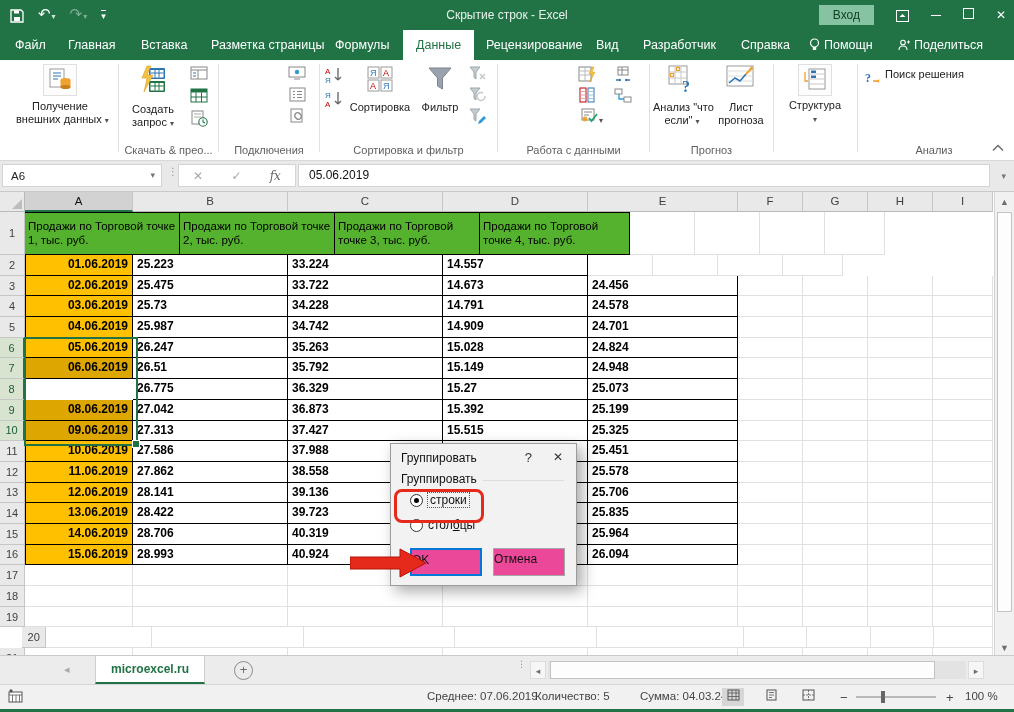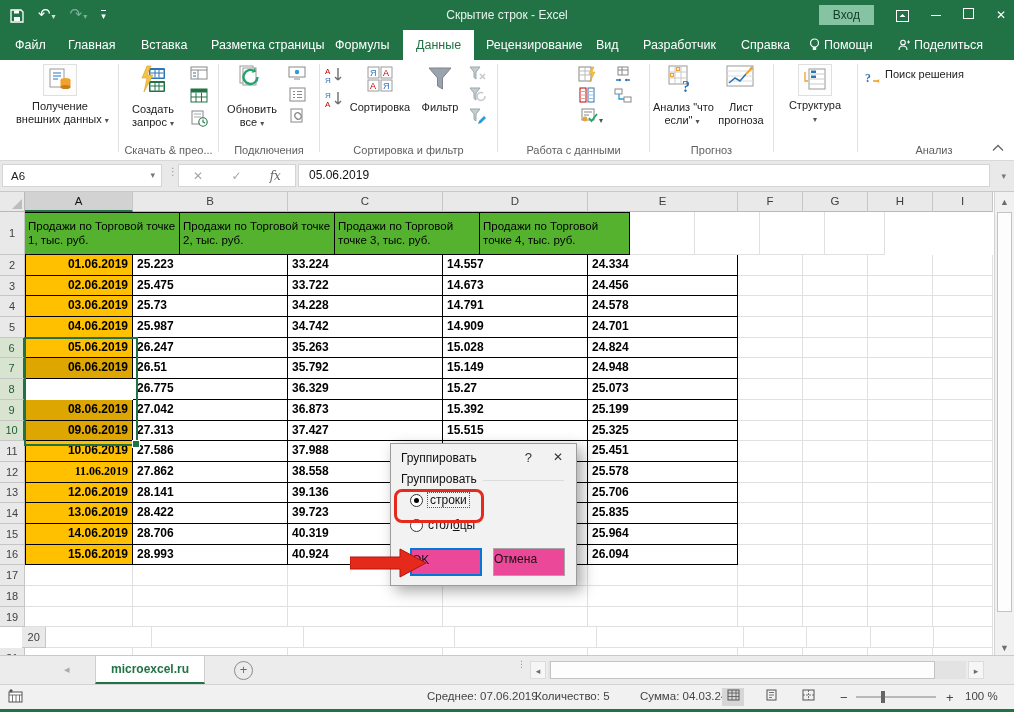--- a/index.html
+++ b/index.html
@@ -217,15 +217,6 @@
     <div class="rsep" style="left:218px"></div>
 
     <div class="rgroup" style="left:220px;width:98px">
-      <div class="bigbtn" style="left:2px;width:60px">
-        <span><svg width="32" height="32" viewBox="0 0 32 32">
-              <rect x="4" y="2" width="13" height="17" fill="#fff" stroke="#9a9a9a"></rect>
-              <rect x="7" y="4" width="13" height="17" fill="#fff" stroke="#9a9a9a"></rect>
-              <path d="M21.5 13a7 7 0 1 1-3-5.8" fill="none" stroke="#25a46a" stroke-width="2.4"></path>
-              <path d="M19 3.5l1 4.5-4.5.8z" fill="#25a46a"></path>
-            </svg></span>
-        <span class="bbl"><span>Обновить</span><br><span>все</span> <span class="dd">▾</span></span>
-      </div>
       <span class="smbtn" style="left:66px;top:6px"><svg width="18" height="15" viewBox="0 0 18 15">
             <rect x="1" y="1" width="16" height="10" fill="#fff" stroke="#888"></rect>
             <circle cx="9" cy="6" r="2.2" fill="#2e9bd6"></circle>

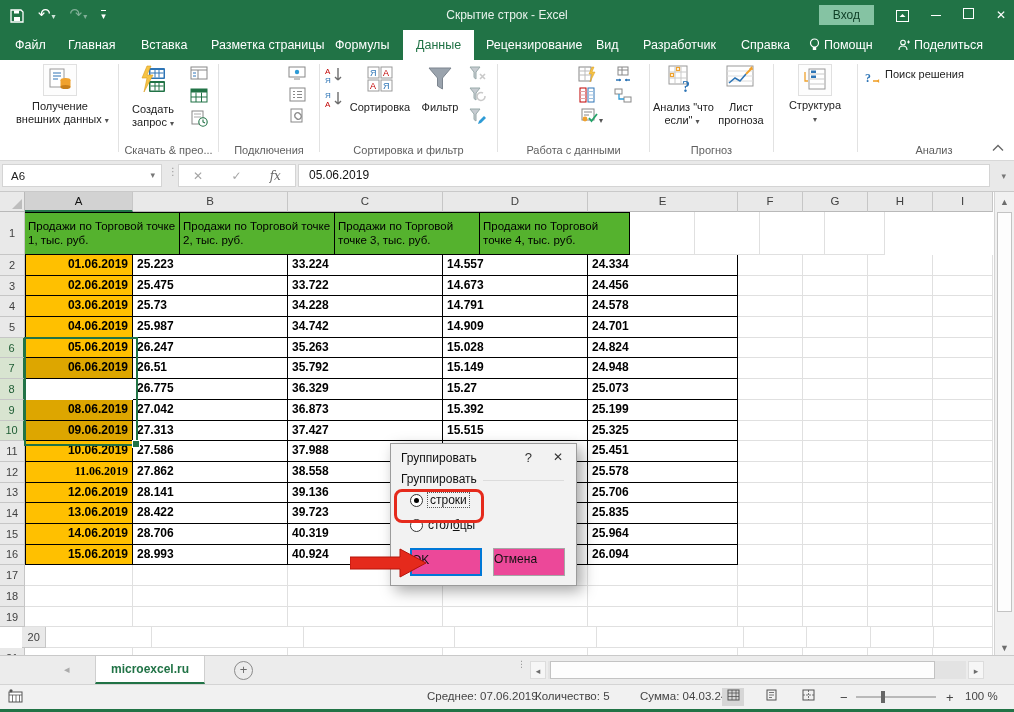--- a/index.html
+++ b/index.html
@@ -411,7 +411,6 @@
           <div class="cell val tb" style="width: 155px;">25.223</div>
           <div class="cell val tb" style="width: 155px;">33.224</div>
           <div class="cell val tb" style="width: 145px;">14.557</div>
-          <div class="cell val tb" style="width: 150px;">24.334</div>
           <div class="cell" style="width: 65px;"></div>
           <div class="cell" style="width: 65px;"></div>
           <div class="cell" style="width: 65px;"></div>

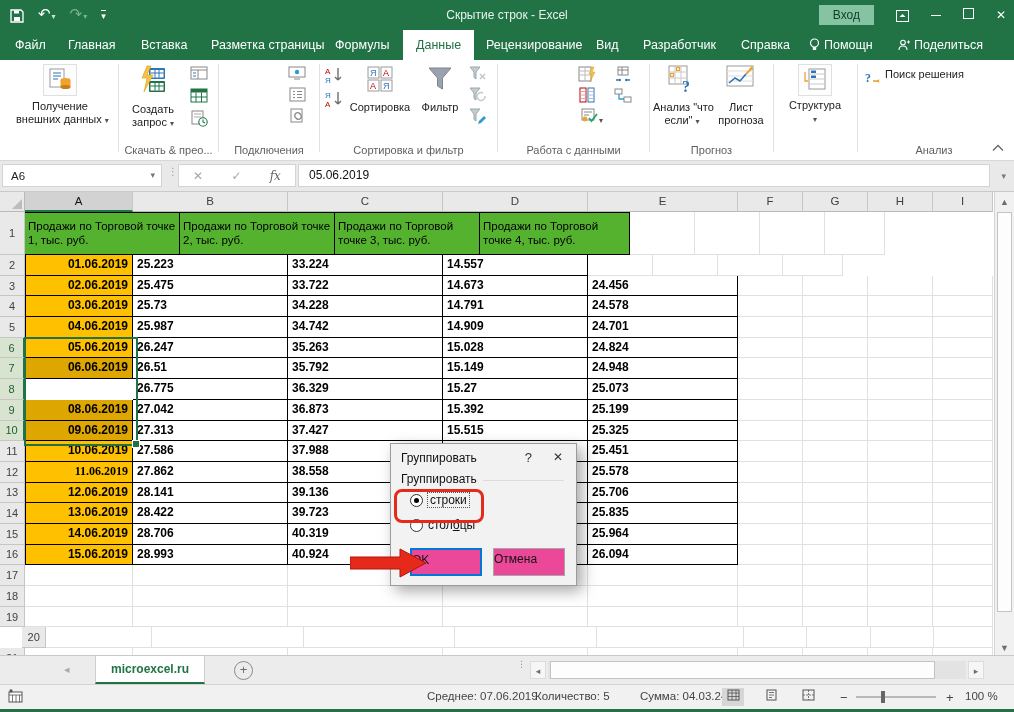--- a/index.html
+++ b/index.html
@@ -526,7 +526,7 @@
         </div>
         <div class="grow" style="height: 20.7px;">
           <div class="rowh">12</div>
-          <div class="cell date tb tl" style="width: 108px; font-family: Liberation Serif, serif;">11.06.2019</div>
+          <div class="cell date tb tl" style="width: 108px;">11.06.2019</div>
           <div class="cell val tb" style="width: 155px;">27.862</div>
           <div class="cell val tb" style="width: 155px;">38.558</div>
           <div class="cell val tb" style="width: 145px;"></div>

